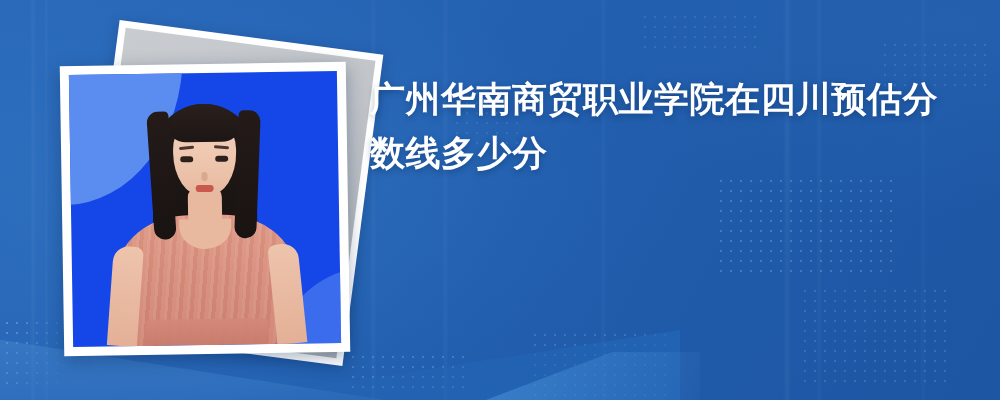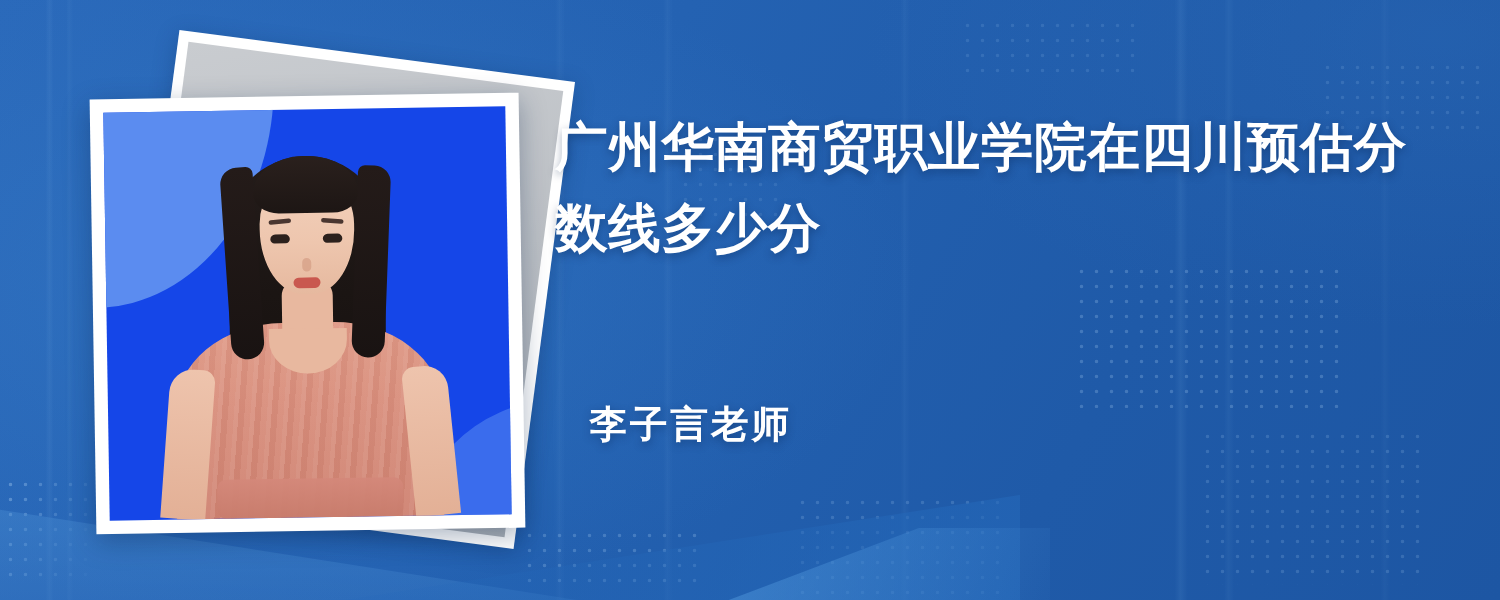--- a/index.html
+++ b/index.html
@@ -329,7 +329,6 @@
     <div class="headline">广州华南商贸职业学院在四川预估分数线多少分</div>
 
     <div class="byline">
-      <div class="author-name">李子言老师</div>
     </div>
   </div>
 

